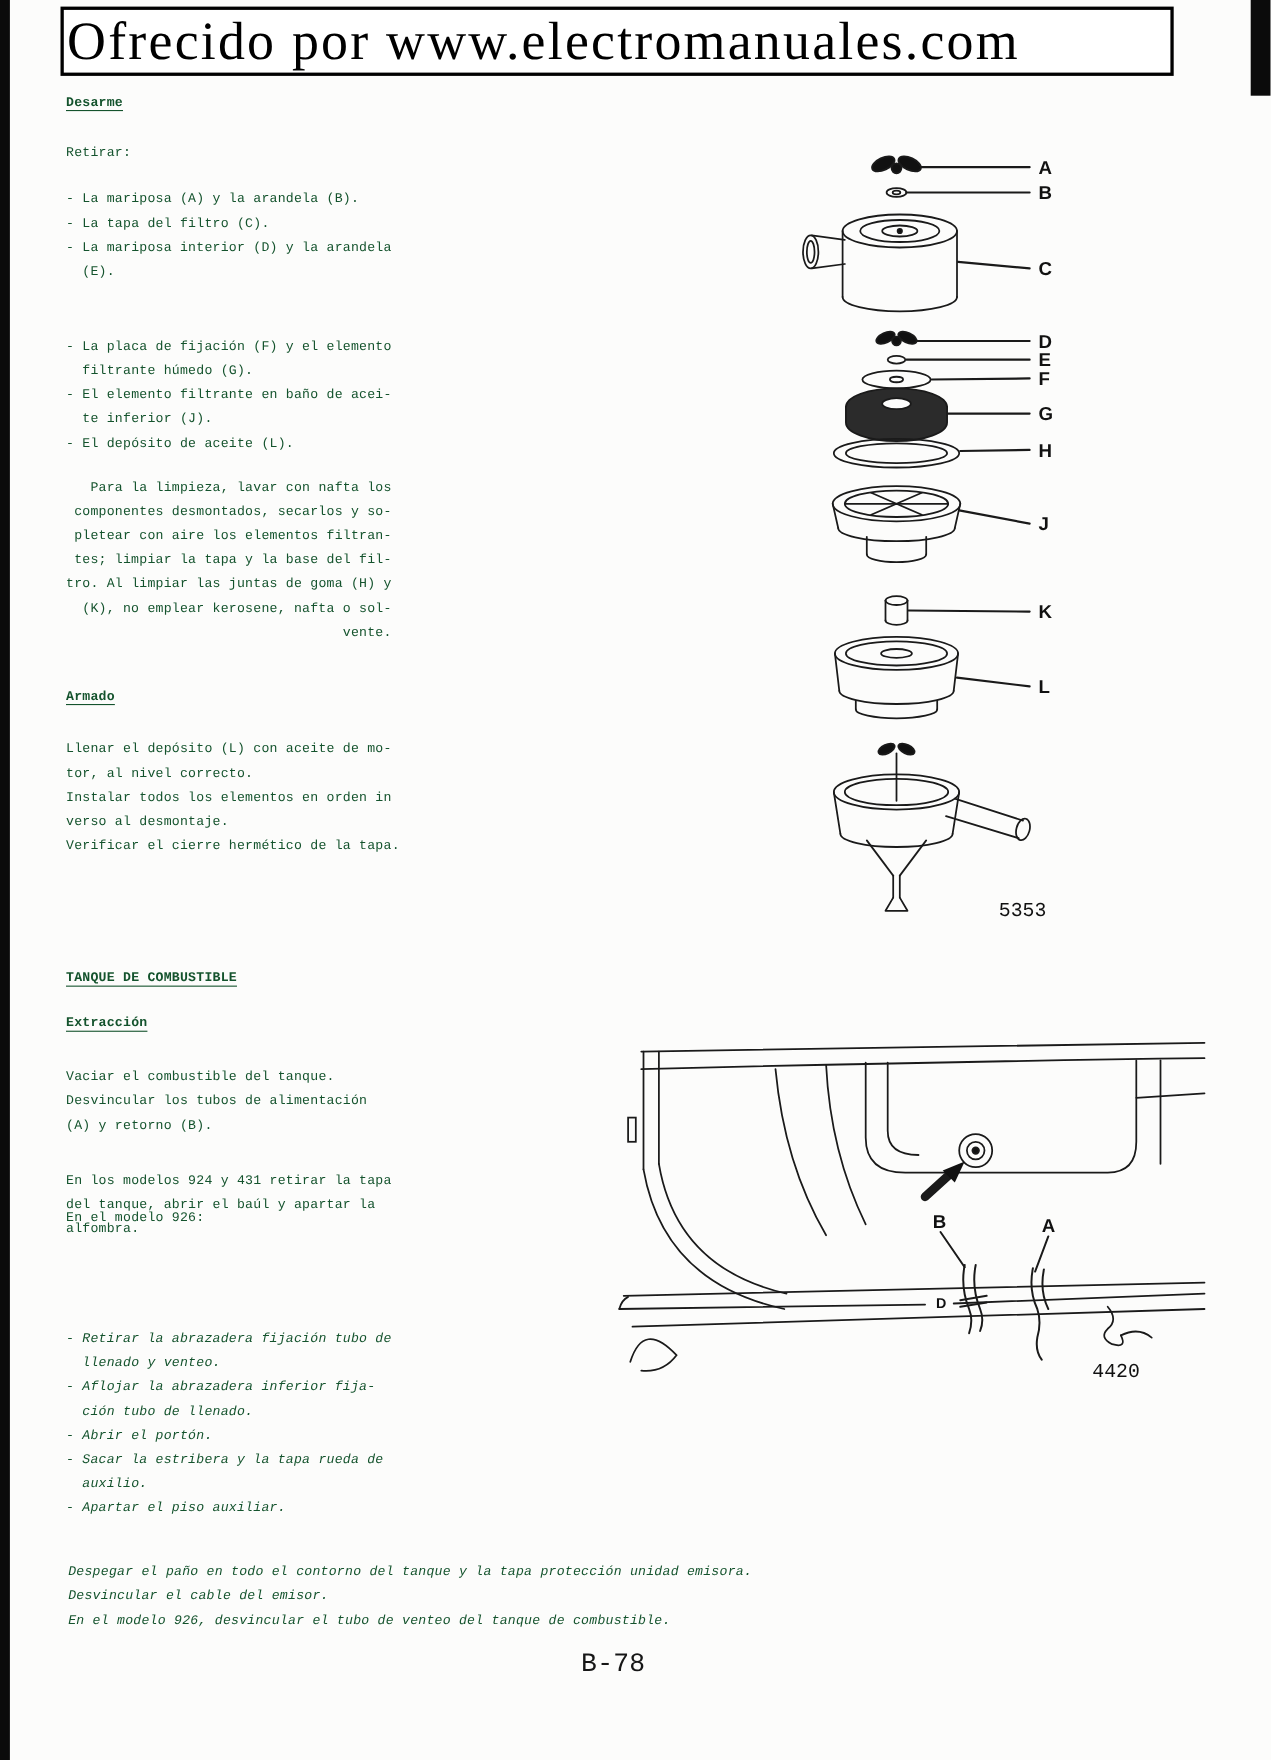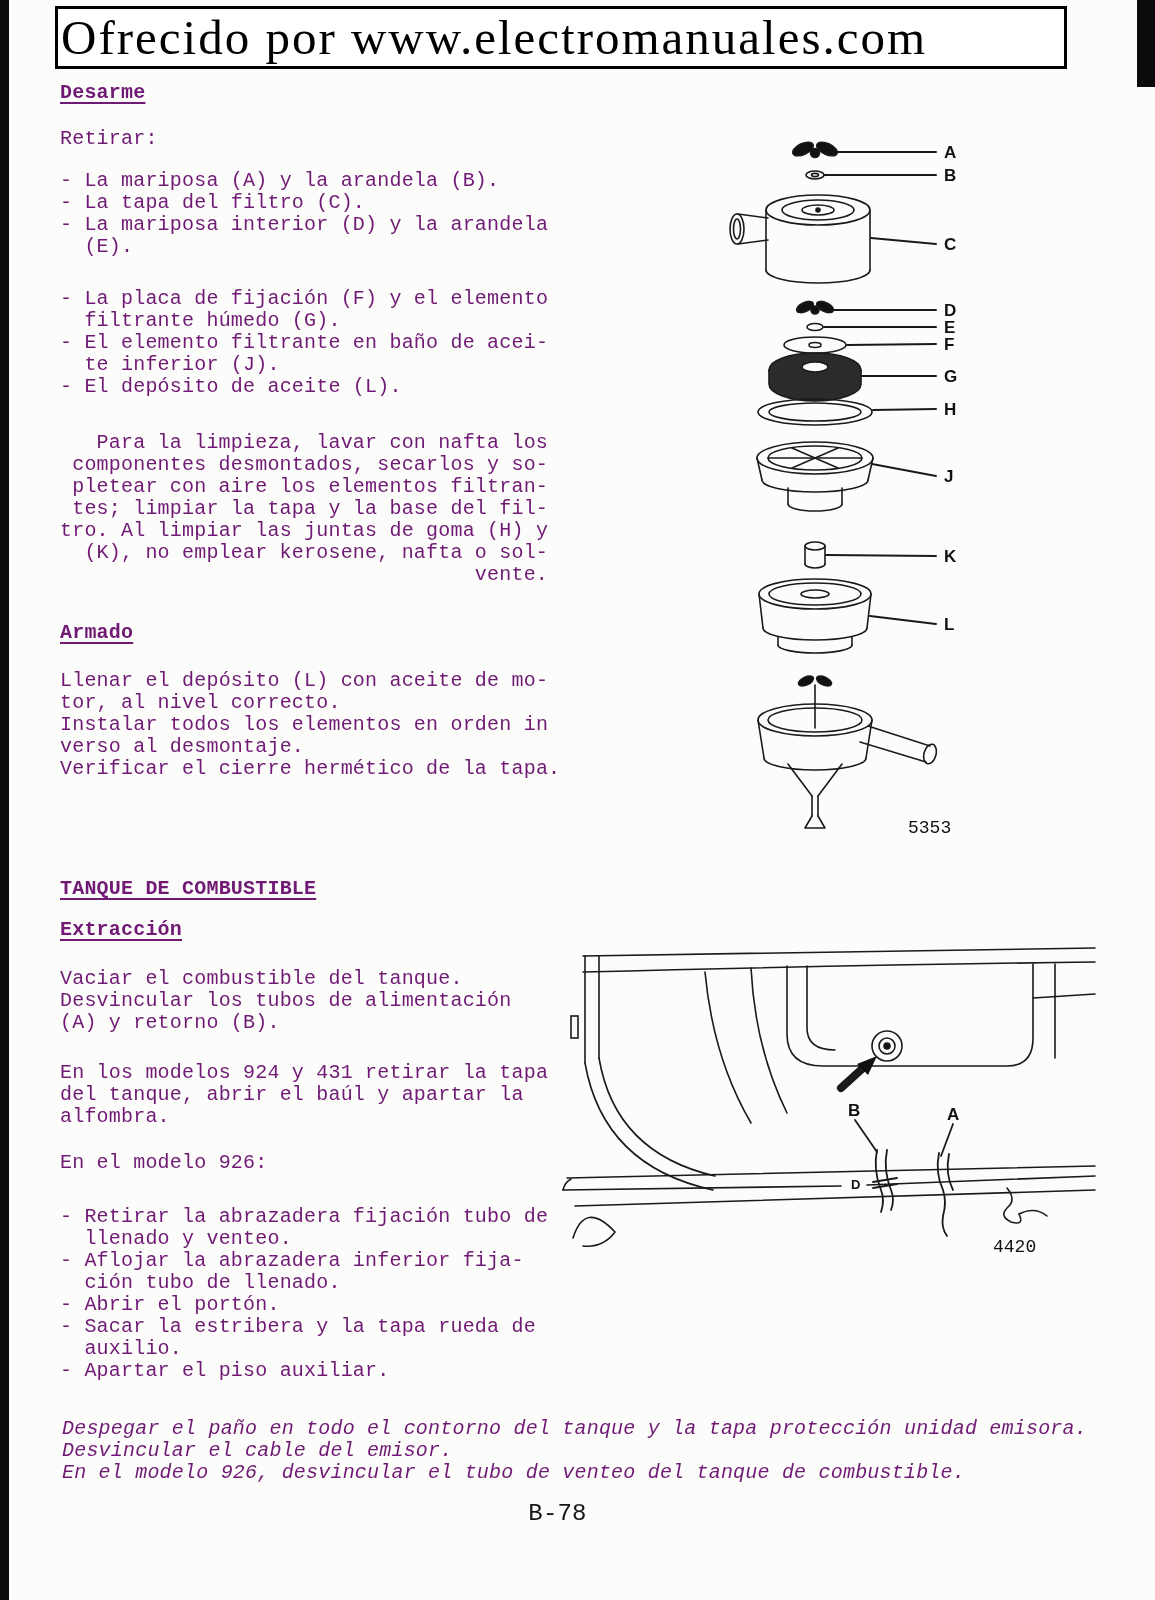--- a/index.html
+++ b/index.html
@@ -30,8 +30,8 @@
   .mono-block {
     position:absolute; left:60px;
     white-space:pre;
-    font-size:20px; line-height:22px; letter-spacing:0.2px;
-    color:#701a75;
+    font-size:12px; line-height:22px; letter-spacing:0.2px;
+    color:#14532d;
   }
   .heading {
     font-weight:bold;

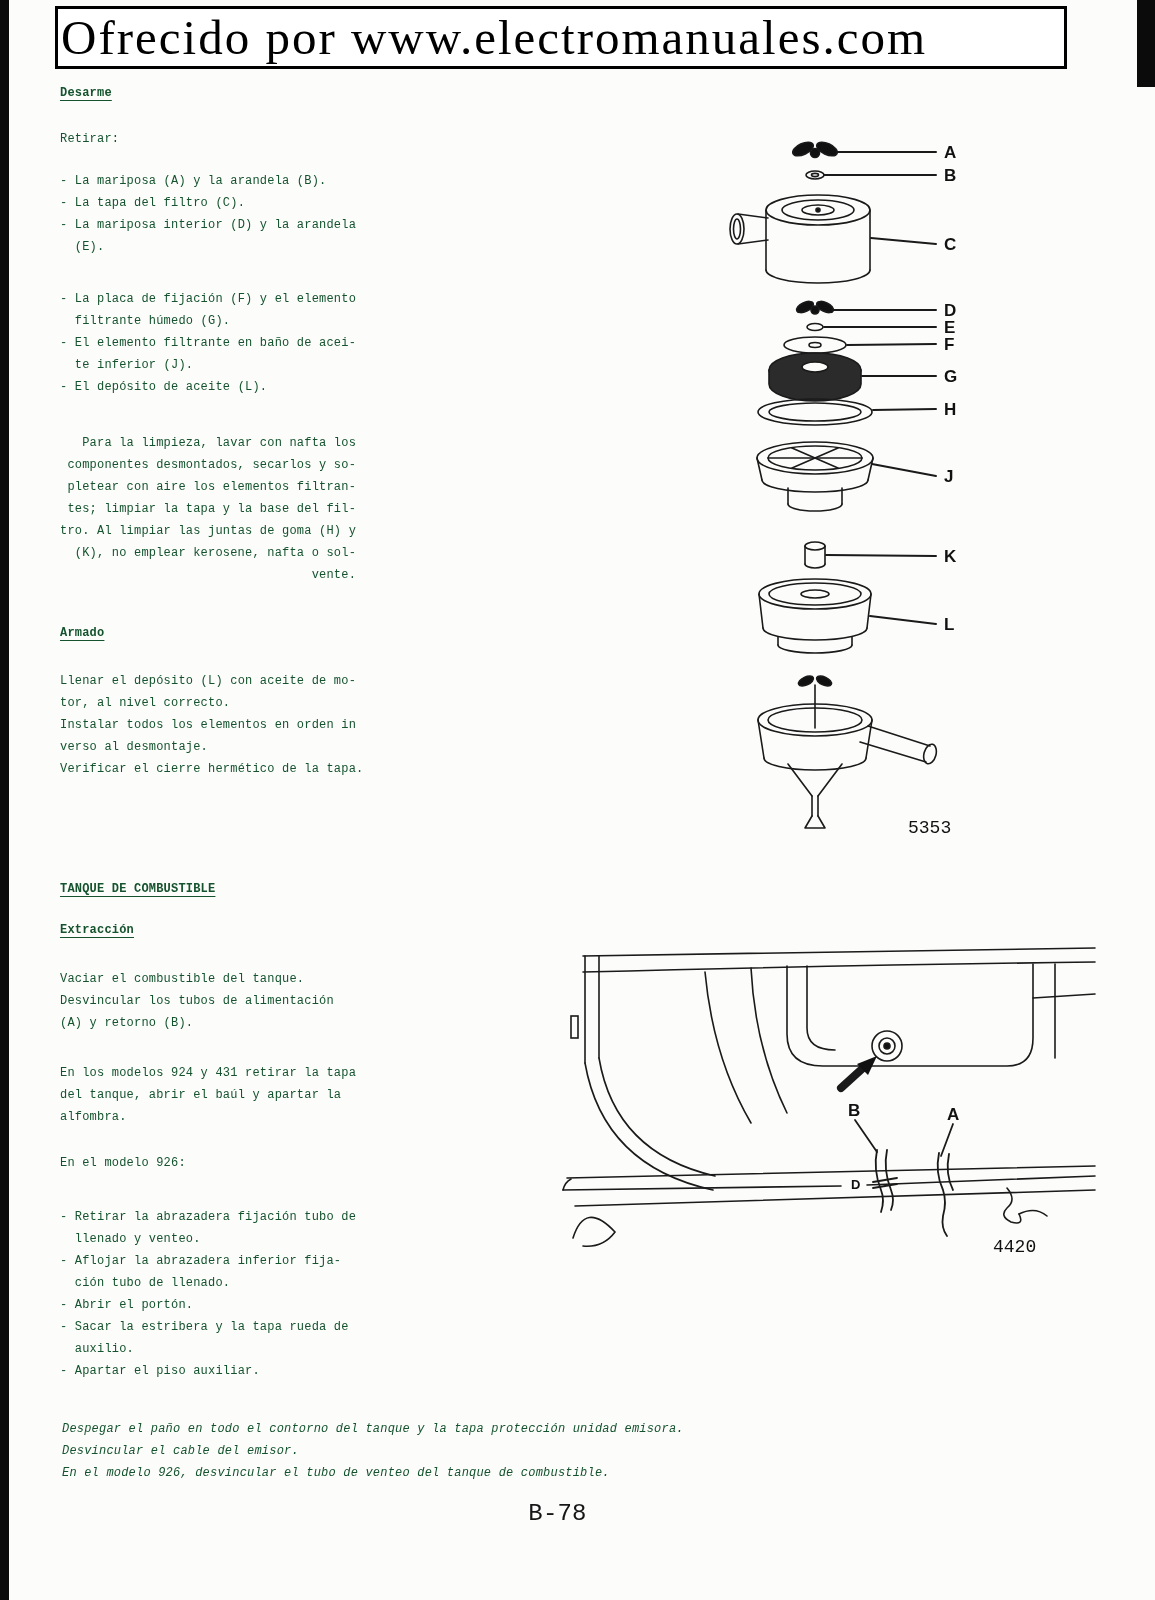--- a/index.html
+++ b/index.html
@@ -70,7 +70,7 @@
 - La tapa del filtro (C).
 - La mariposa interior (D) y la arandela
   (E).</div>
-<div class="mono-block" style="top:288px;">- La placa de fijación (F) y el elemento
+<div class="mono-block" style="top:304px;">- La placa de fijación (F) y el elemento
   filtrante húmedo (G).
 - El elemento filtrante en baño de acei-
   te inferior (J).

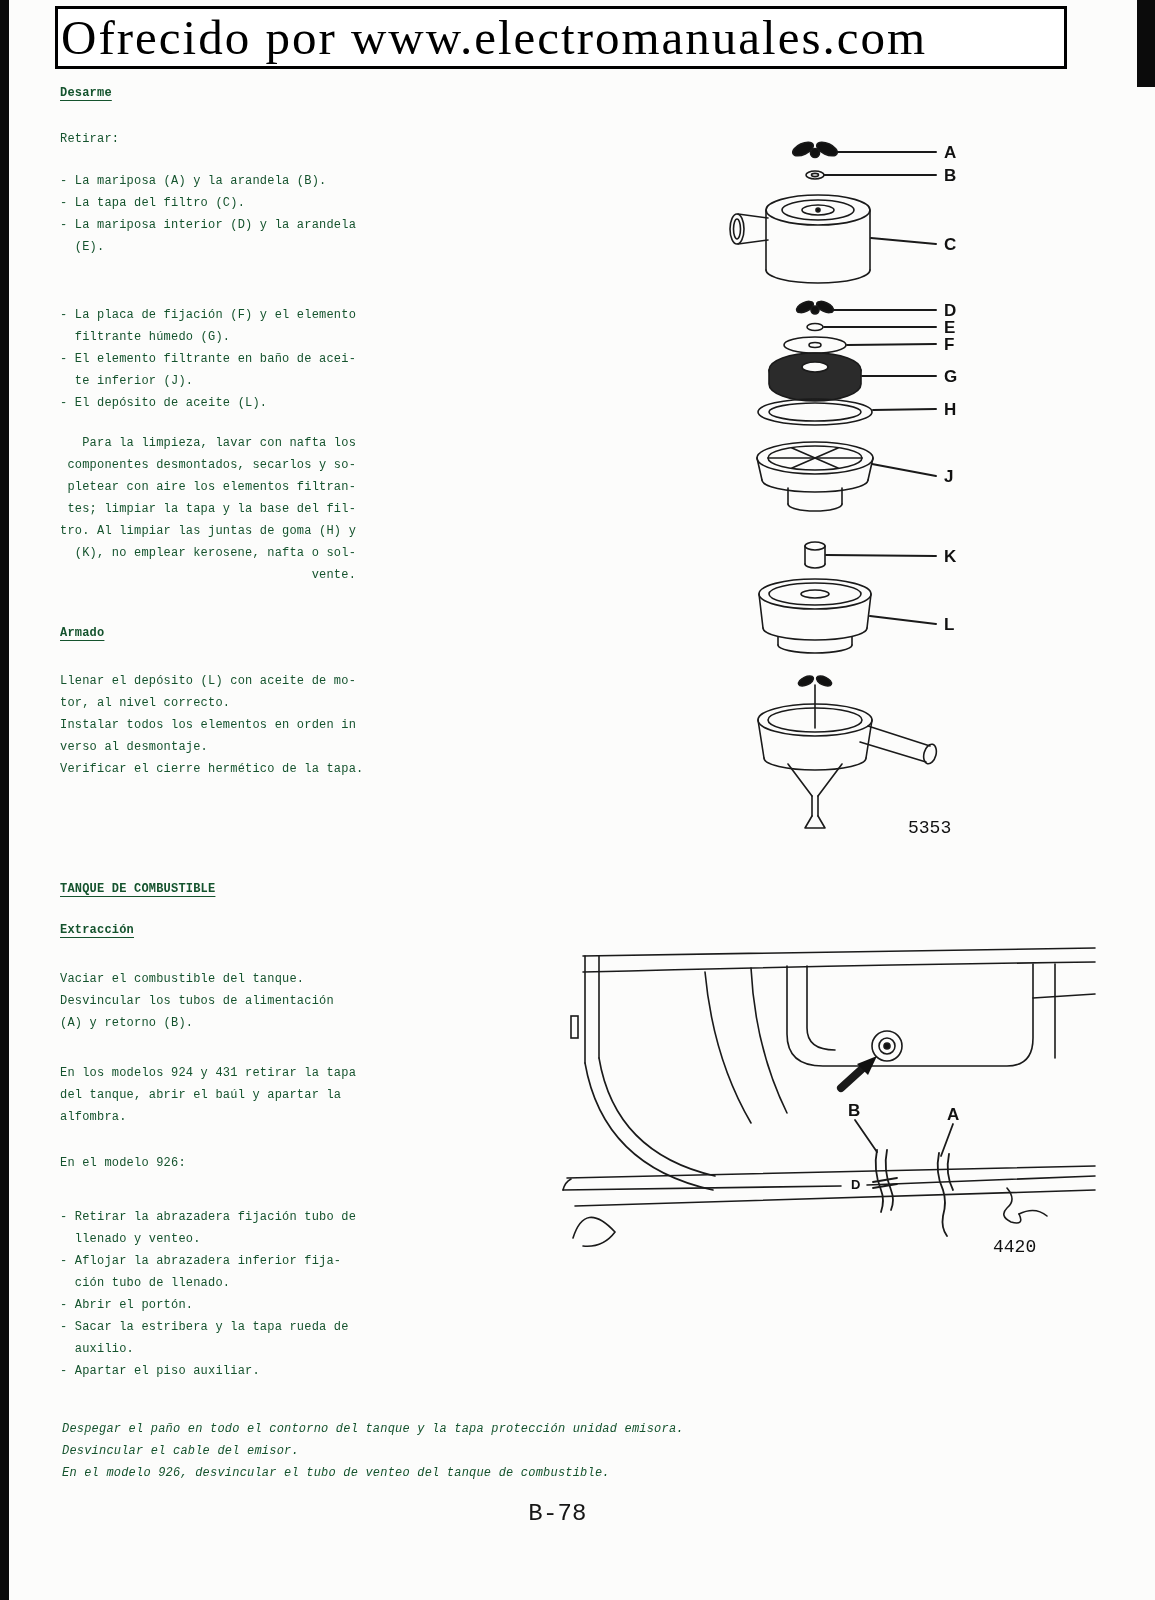--- a/index.html
+++ b/index.html
@@ -98,7 +98,7 @@
 <div class="mono-block" style="top:1062px;">En los modelos 924 y 431 retirar la tapa
 del tanque, abrir el baúl y apartar la
 alfombra.</div>
-<div class="mono-block" style="top:1152px;">En el modelo 926:</div>
+<div class="mono-block" style="top:1096px;">En el modelo 926:</div>
 <div class="mono-block" style="top:1206px;">- Retirar la abrazadera fijación tubo de
   llenado y venteo.
 - Aflojar la abrazadera inferior fija-

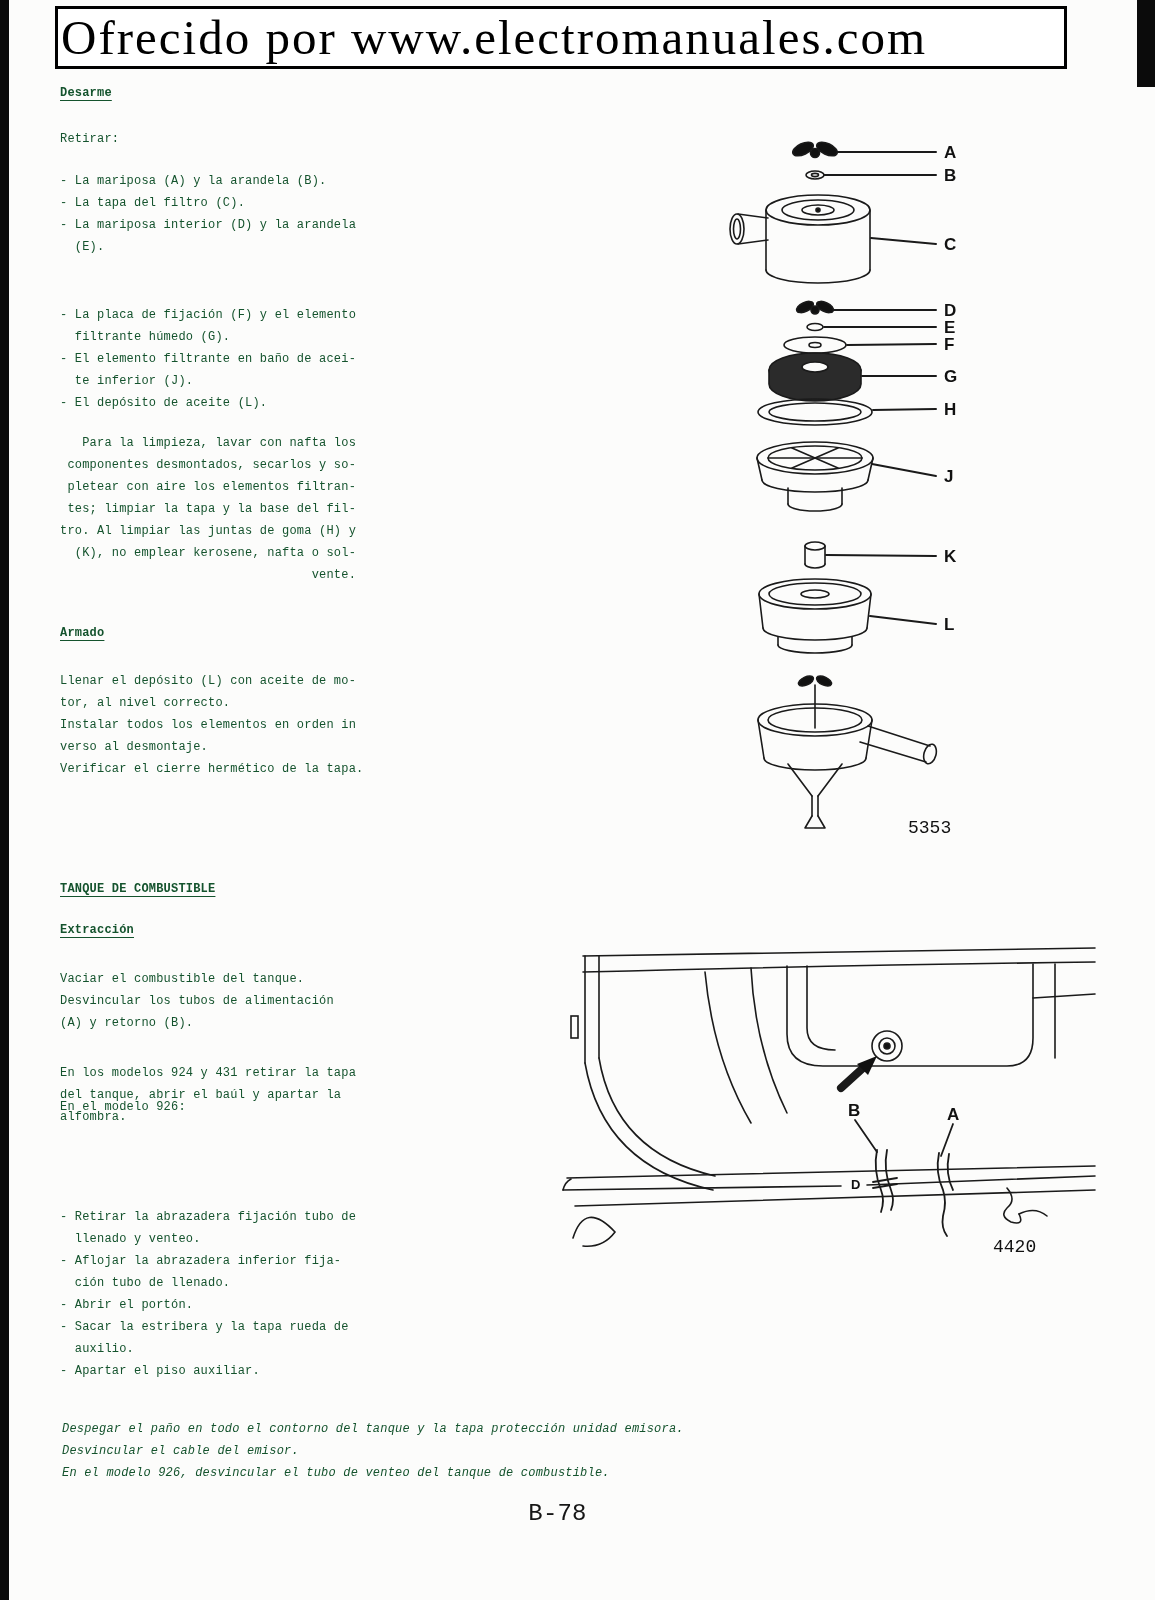--- a/index.html
+++ b/index.html
@@ -99,7 +99,7 @@
 del tanque, abrir el baúl y apartar la
 alfombra.</div>
 <div class="mono-block" style="top:1096px;">En el modelo 926:</div>
-<div class="mono-block" style="top:1206px;">- Retirar la abrazadera fijación tubo de
+<div class="mono-block" style="top:1206px;font-style:italic;">- Retirar la abrazadera fijación tubo de
   llenado y venteo.
 - Aflojar la abrazadera inferior fija-
   ción tubo de llenado.

